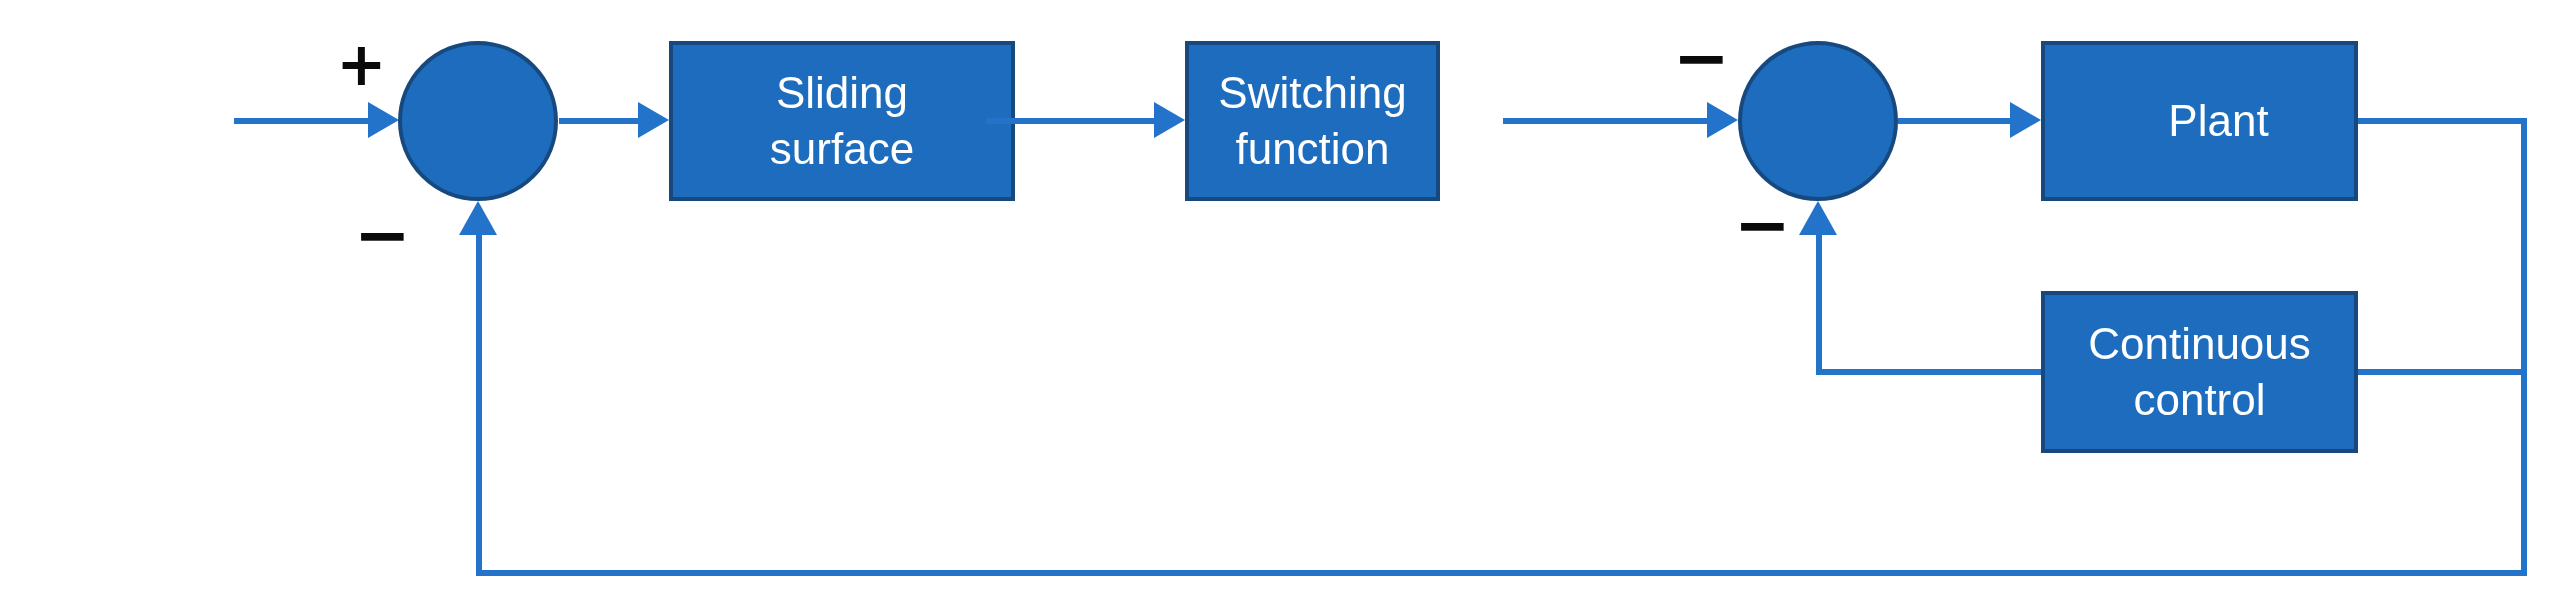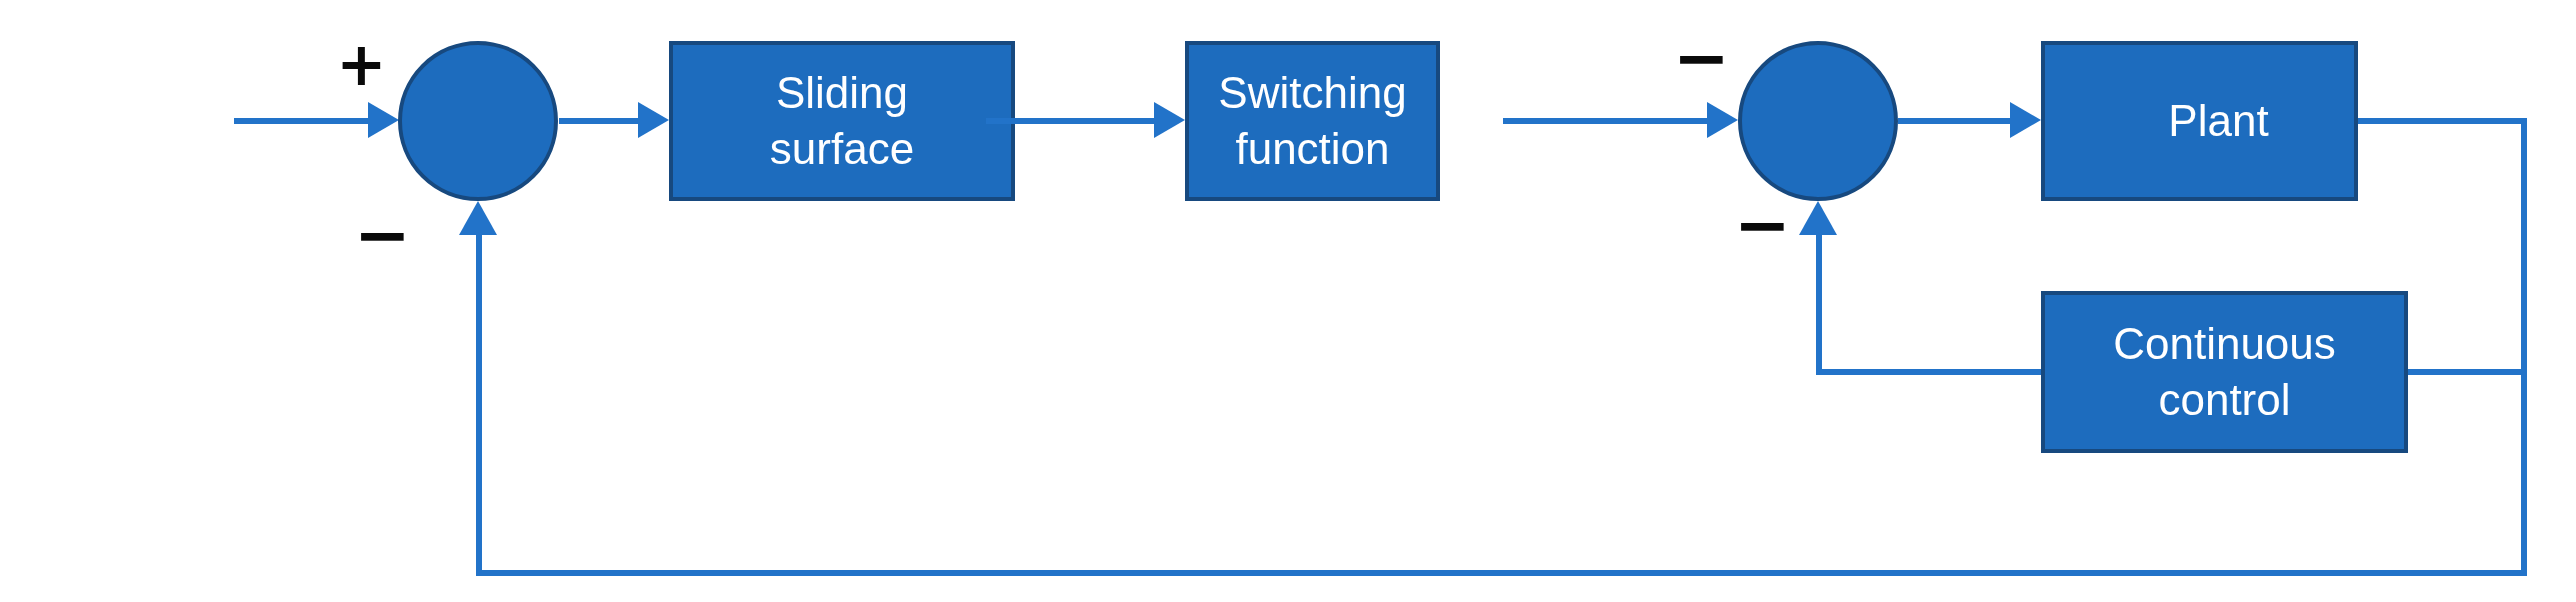--- a/index.html
+++ b/index.html
@@ -110,7 +110,7 @@
 
   <div class="hline" style="left:2358px;top:369px;width:168px;"></div>
 
-  <div class="box" style="left:2041px;top:291px;width:367px;height:162px;">
+  <div class="box" style="left:2041px;top:291px;width:317px;height:162px;">
     <div class="box-label">Continuous
 control</div>
   </div>

